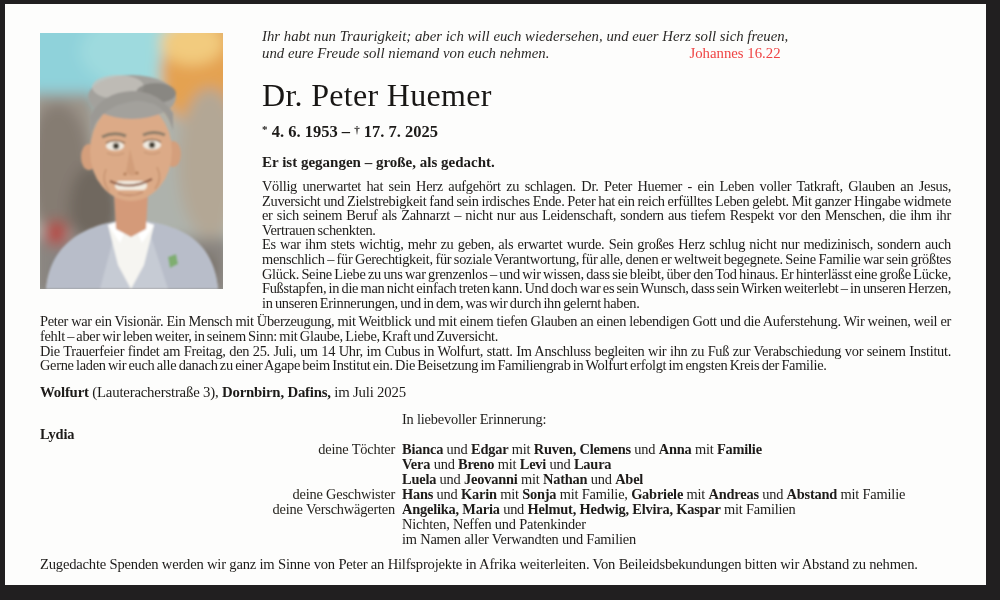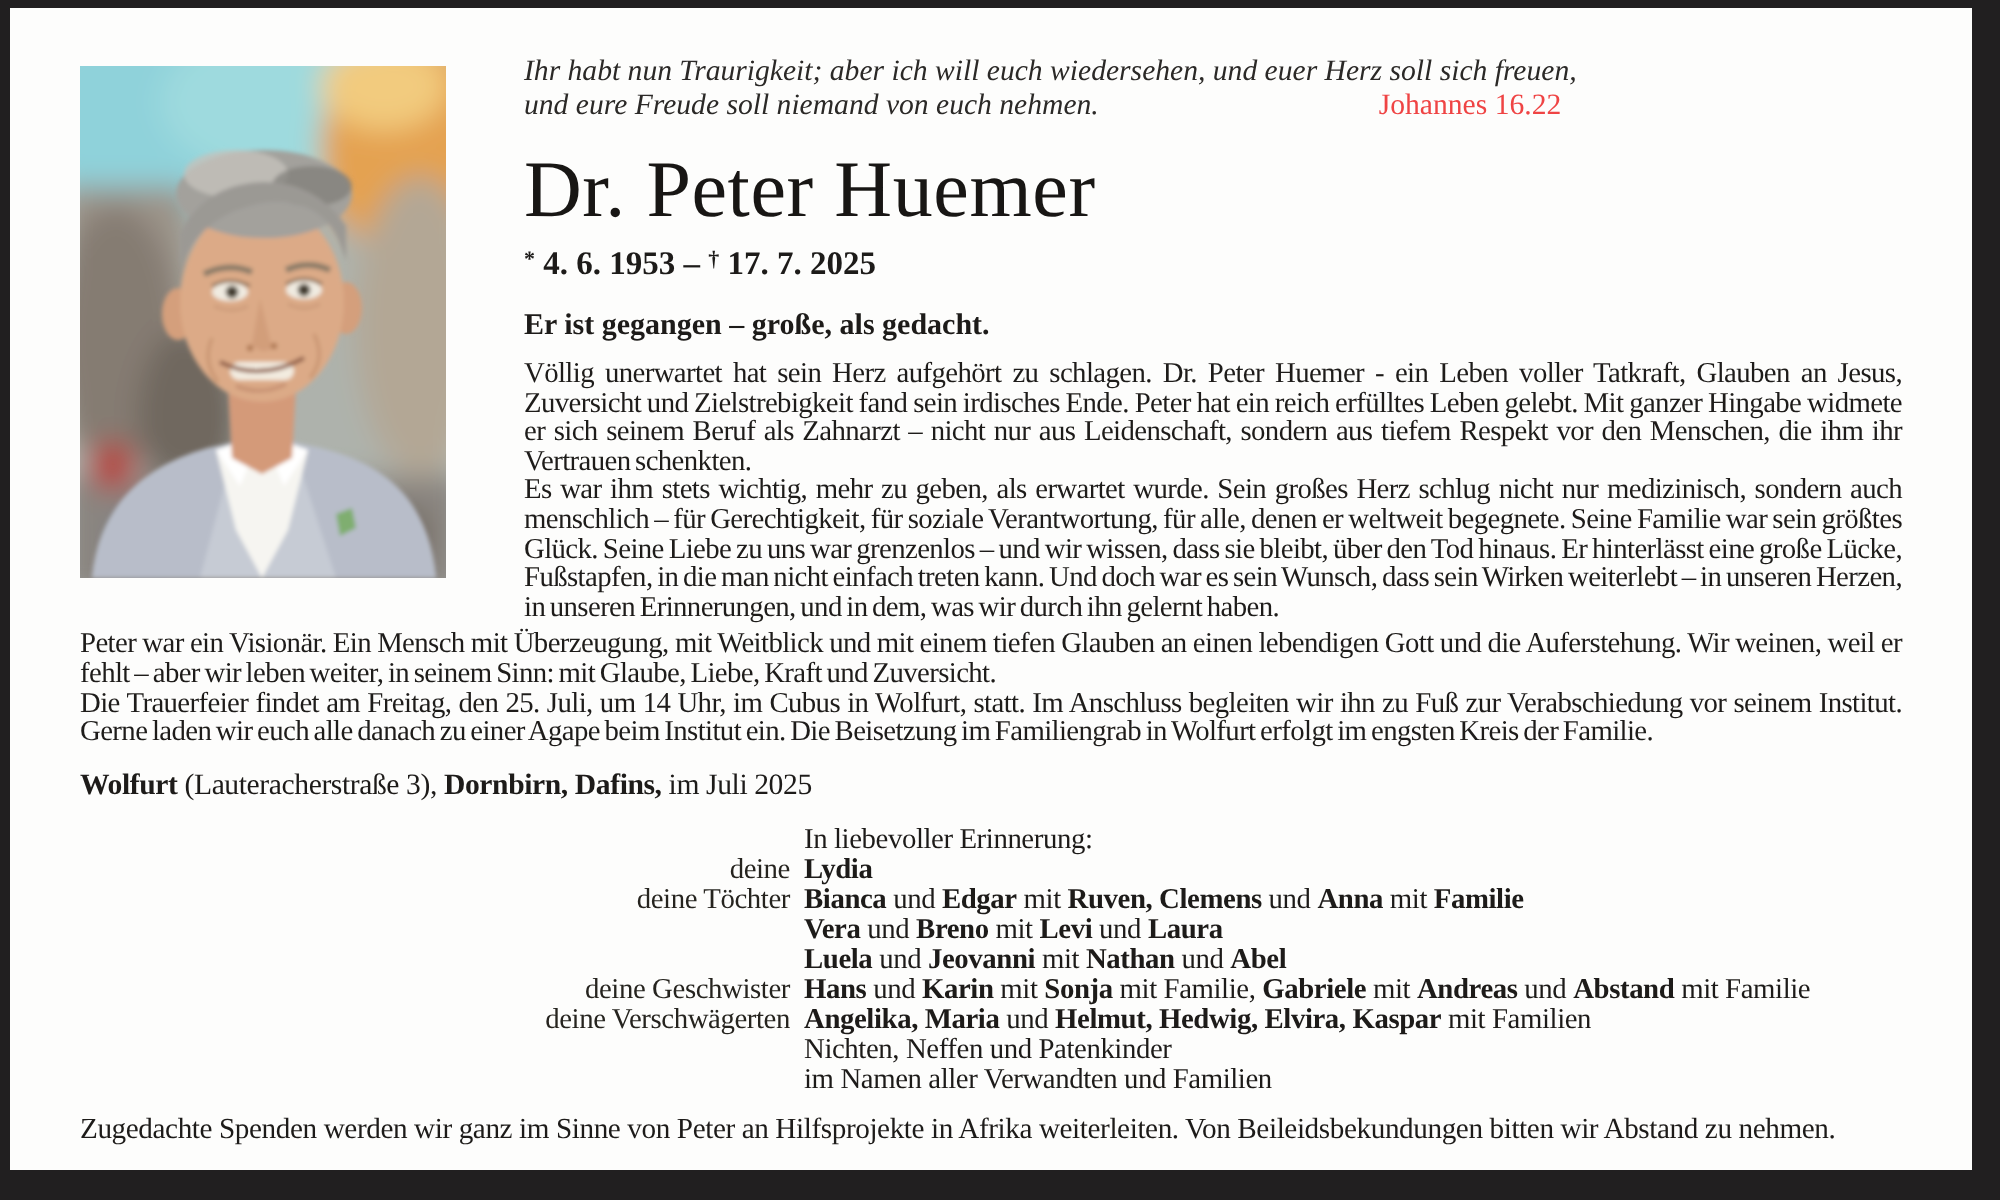--- a/index.html
+++ b/index.html
@@ -23,7 +23,7 @@
   .quote .attr{font-style:normal;margin-left:140px;color:#ef4444;}
 
   h1.name{
-    margin:12px 0 0;font-weight:400;font-size:40px;line-height:42px;
+    margin:12px 0 0;font-weight:400;font-size:32px;line-height:42px;
     letter-spacing:.3px;color:#181614;
   }
   .dates{margin-top:6px;font-weight:bold;font-size:16.5px;line-height:19px;}

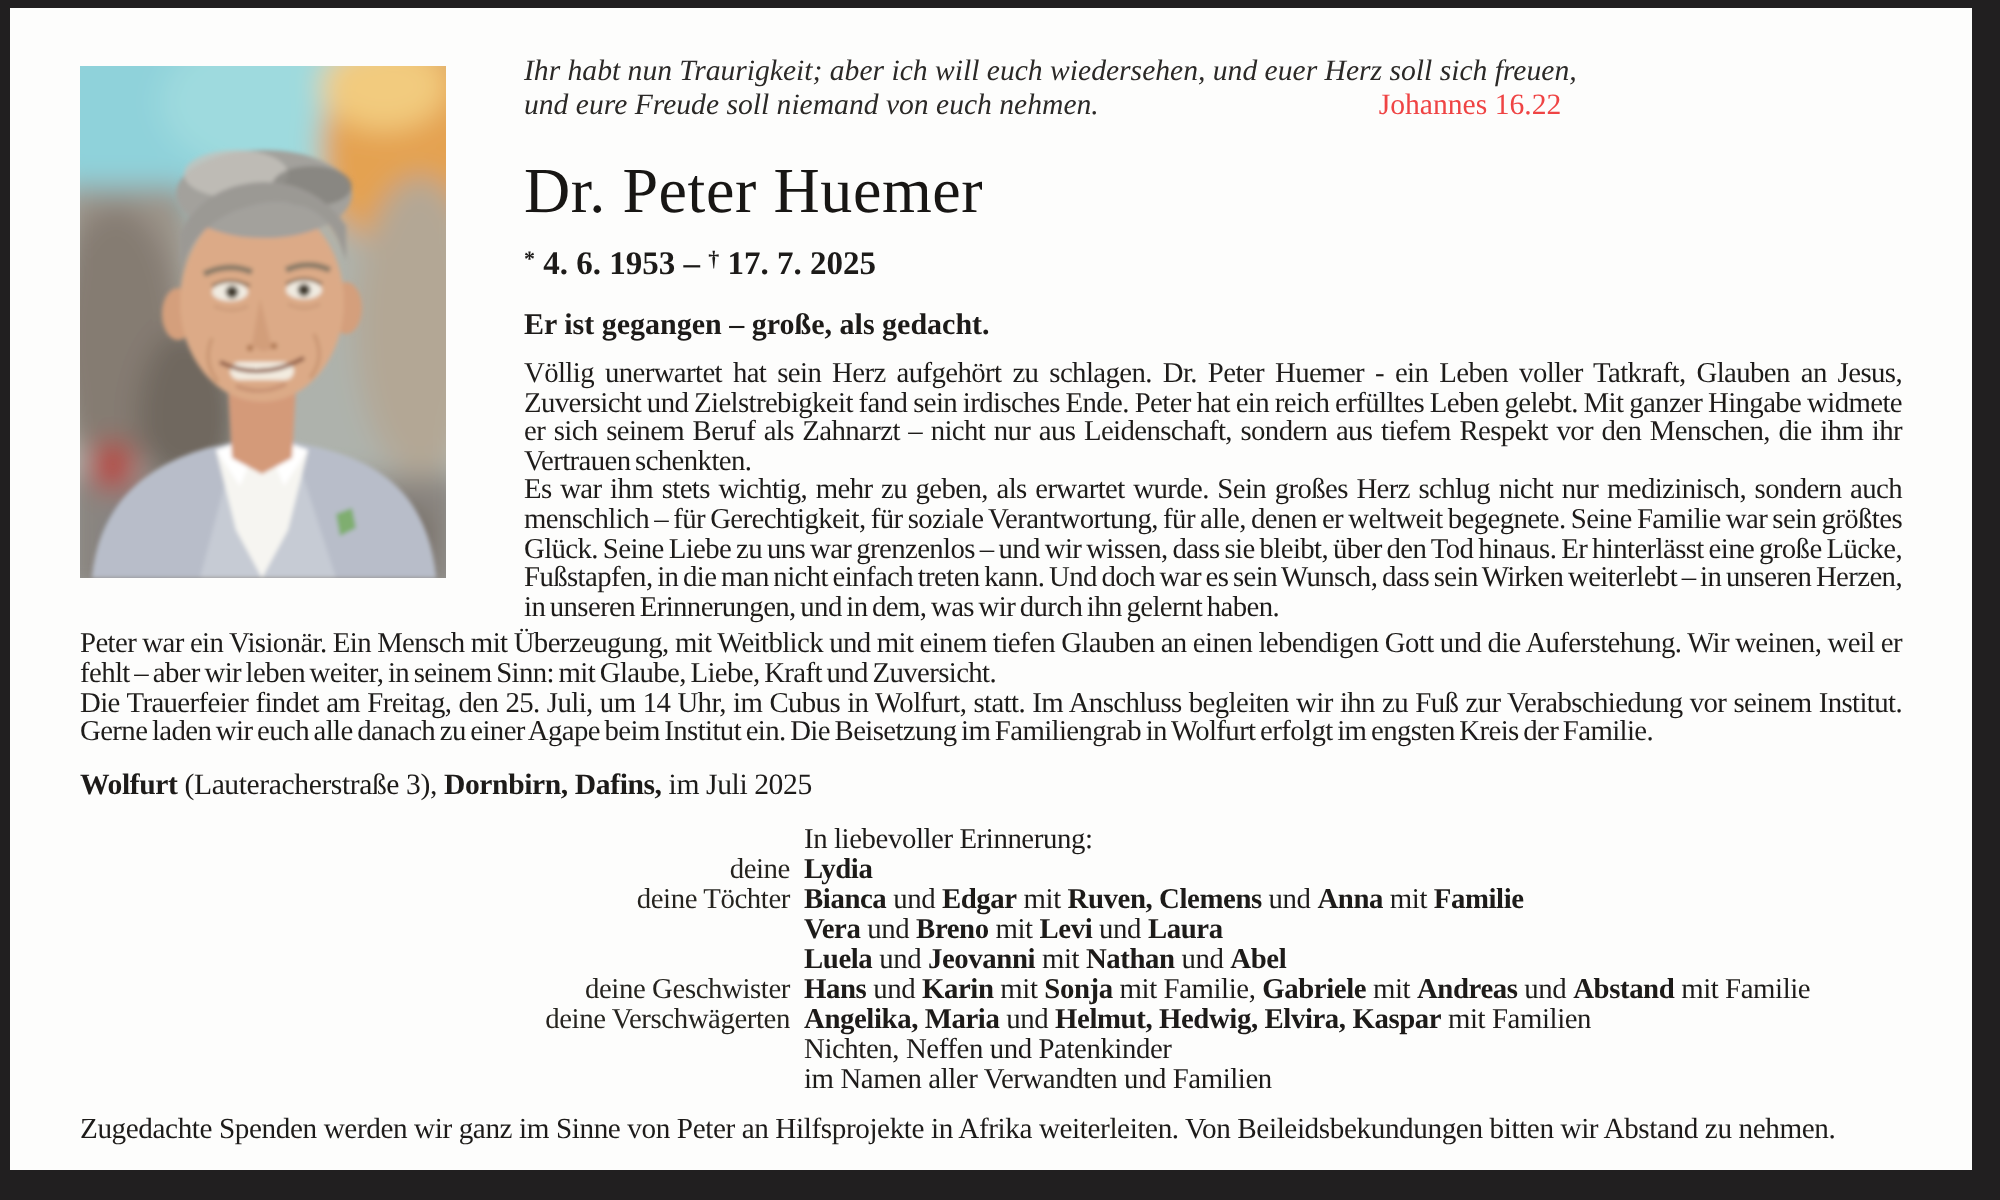--- a/index.html
+++ b/index.html
@@ -153,7 +153,6 @@
     </div>
 
   <div class="mrow">
-    <div class="mlabel">deine</div>
     <div class="mnames"><span class="b">Lydia</span></div>
   </div>
 

